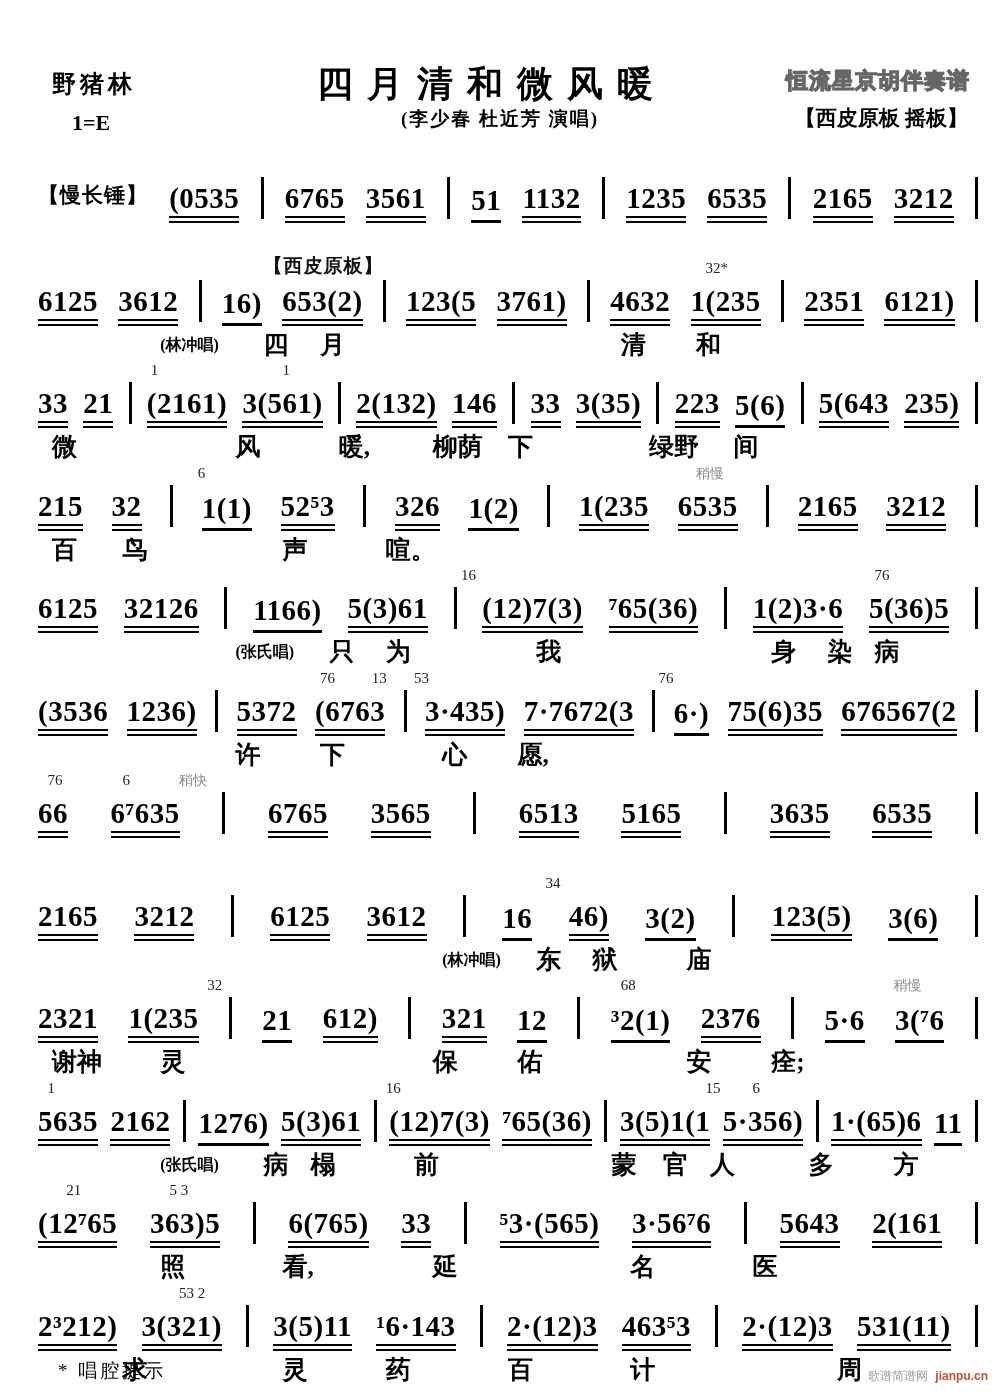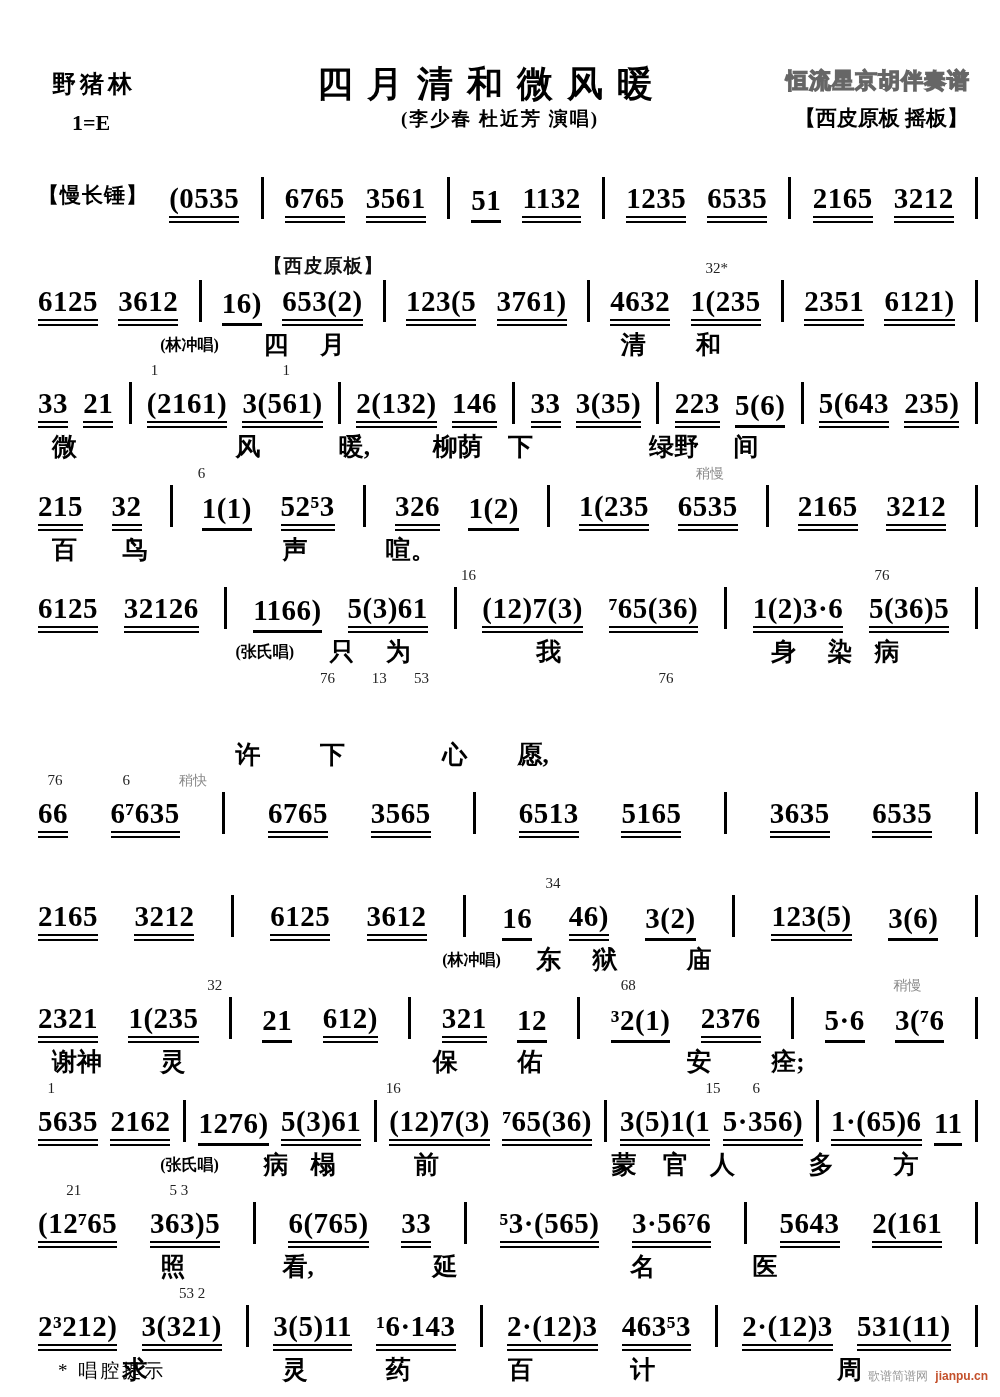--- a/index.html
+++ b/index.html
@@ -182,6 +182,21 @@
         <span class="ann num" style="left: 35.5%;">13</span>
         <span class="ann num" style="left: 40%;">53</span>
         <span class="ann num" style="left: 66%;">76</span>
+        <div class="notes">
+          <span class="tok u2">(3536</span>
+          <span class="tok u2">1236)</span>
+          <span class="bar"></span>
+          <span class="tok u2">5372</span>
+          <span class="tok u2">(6763</span>
+          <span class="bar"></span>
+          <span class="tok u2">3·435)</span>
+          <span class="tok u2">7·7672(3</span>
+          <span class="bar"></span>
+          <span class="tok u1">6·)</span>
+          <span class="tok u2">75(6)35</span>
+          <span class="tok u2">676567(2</span>
+          <span class="bar"></span>
+        </div>
         <span class="lyric" style="left: 21%;">许</span>
         <span class="lyric" style="left: 30%;">下</span>
         <span class="lyric" style="left: 43%;">心</span>

